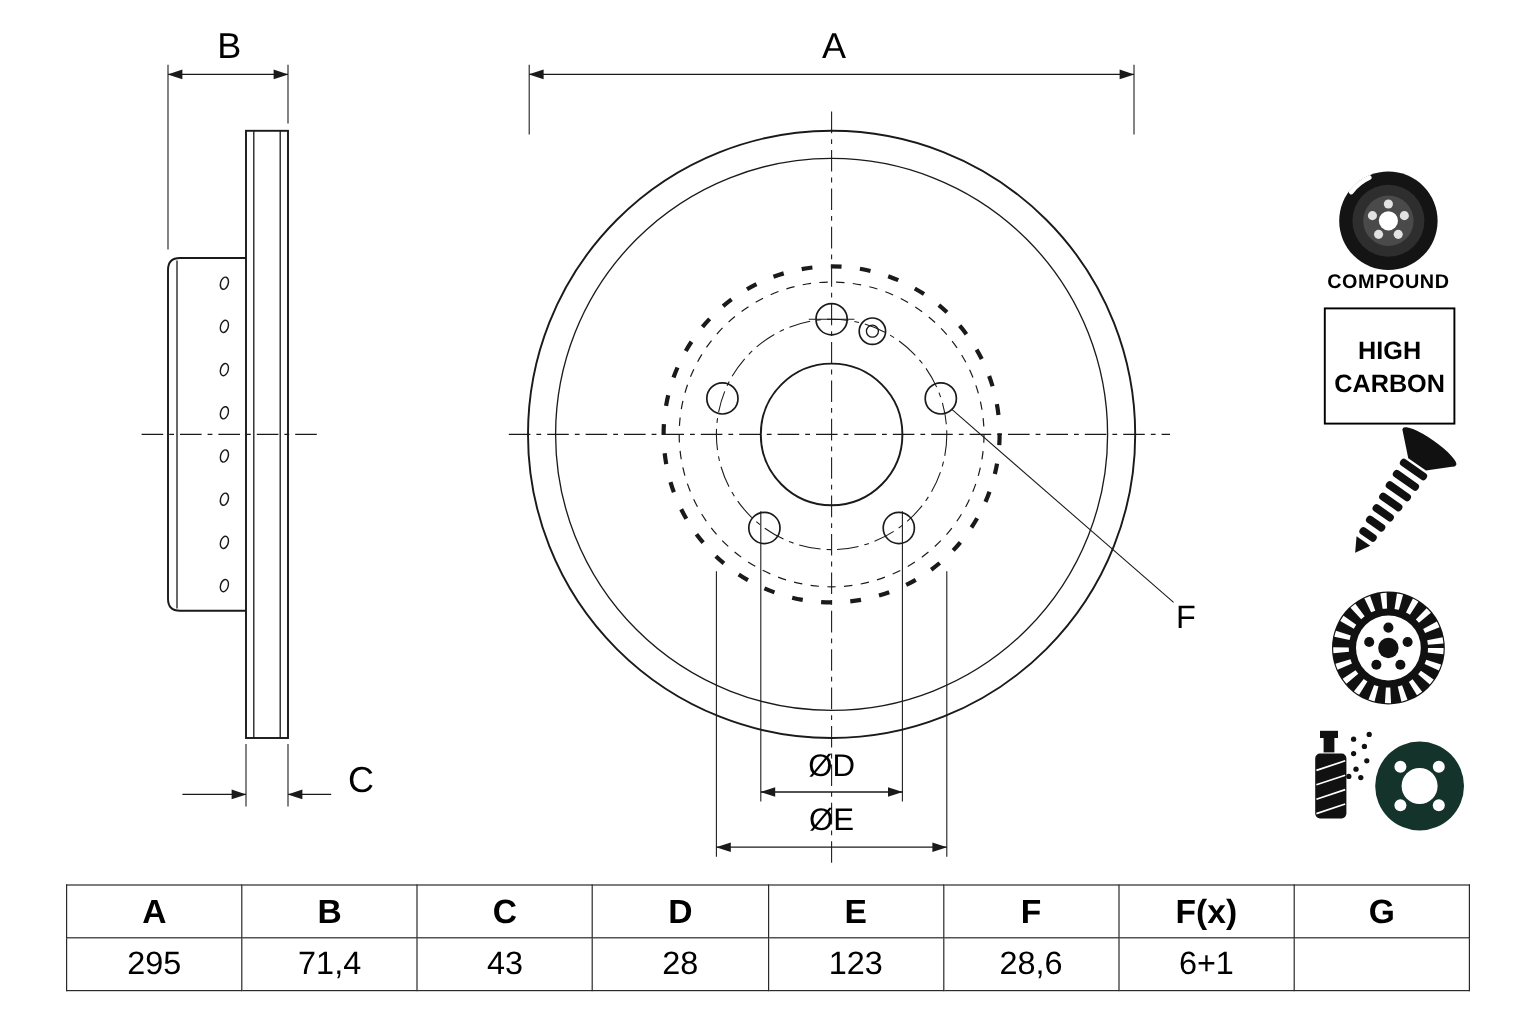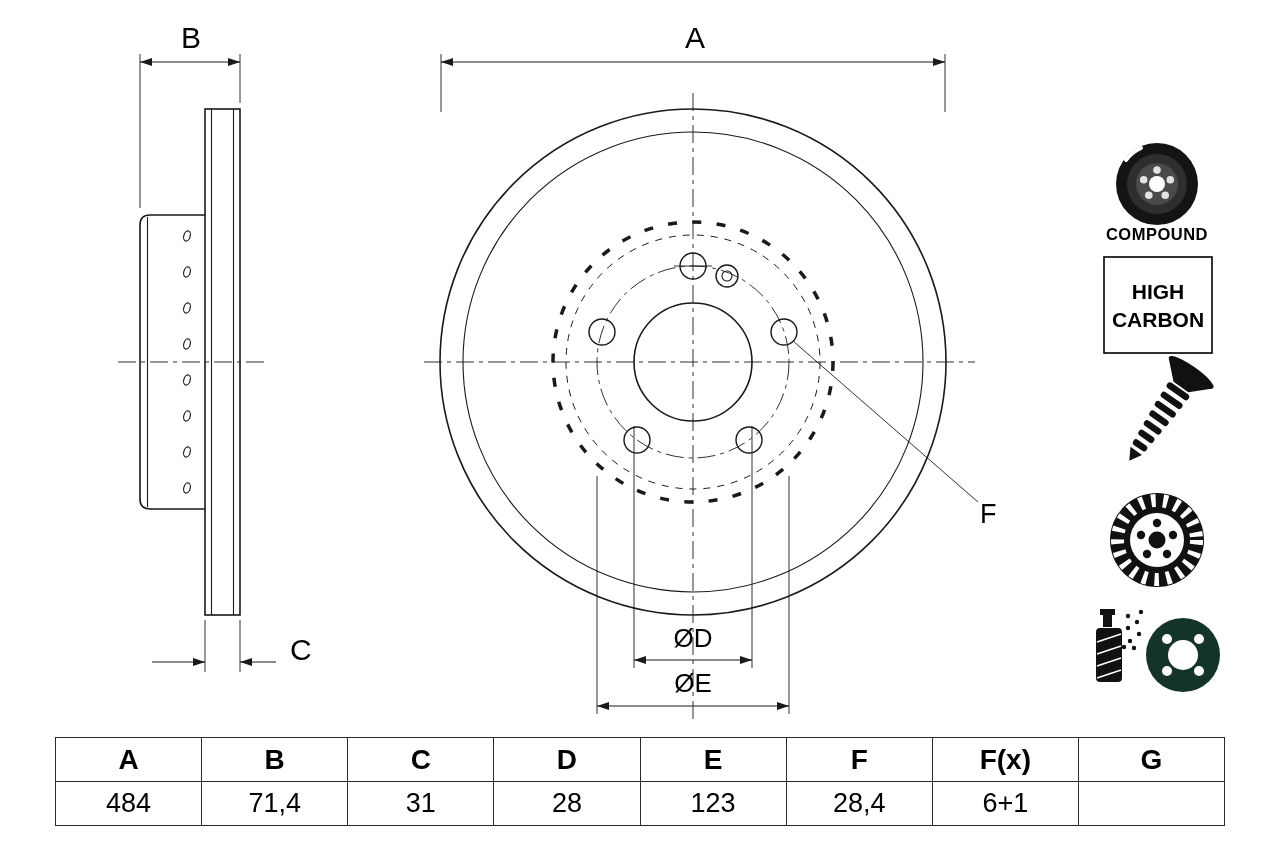--- a/index.html
+++ b/index.html
@@ -231,7 +231,7 @@
         <td>G</td>
       </tr>
       <tr>
-        <td>484</td>
+        <td>295</td>
         <td>71,4</td>
         <td>31</td>
         <td>28</td>

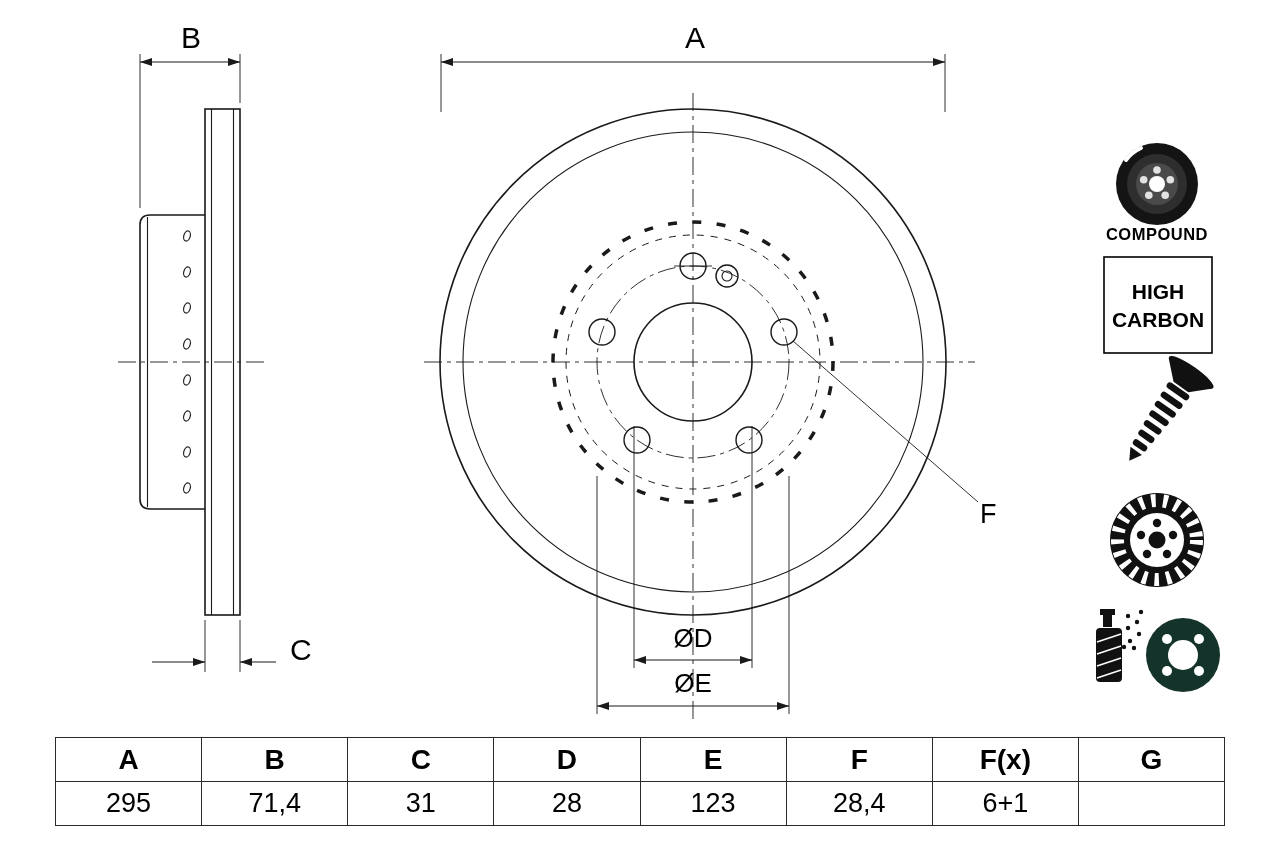--- a/index.html
+++ b/index.html
@@ -233,7 +233,7 @@
       <tr>
         <td>295</td>
         <td>71,4</td>
-        <td>31</td>
+        <td>43</td>
         <td>28</td>
         <td>123</td>
         <td>28,4</td>

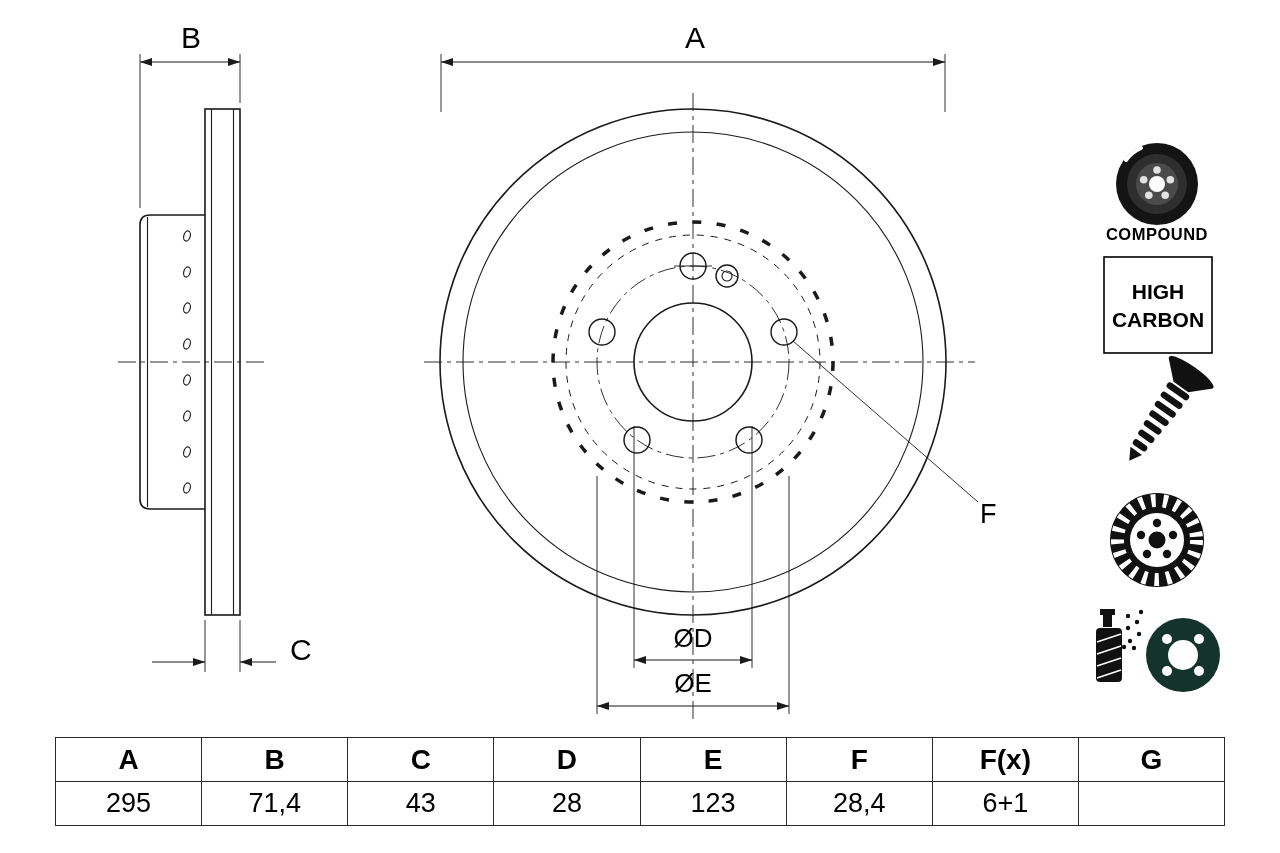--- a/index.html
+++ b/index.html
@@ -236,7 +236,7 @@
         <td>43</td>
         <td>28</td>
         <td>123</td>
-        <td>28,4</td>
+        <td>28,6</td>
         <td>6+1</td>
         <td></td>
       </tr>

